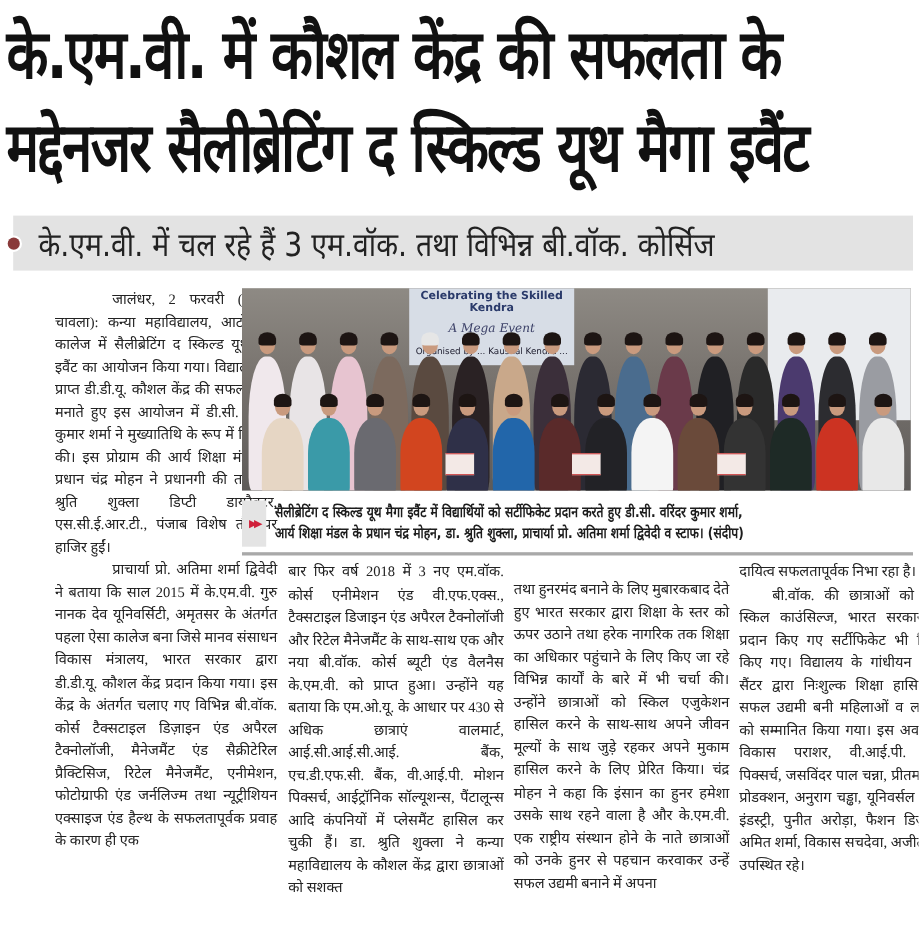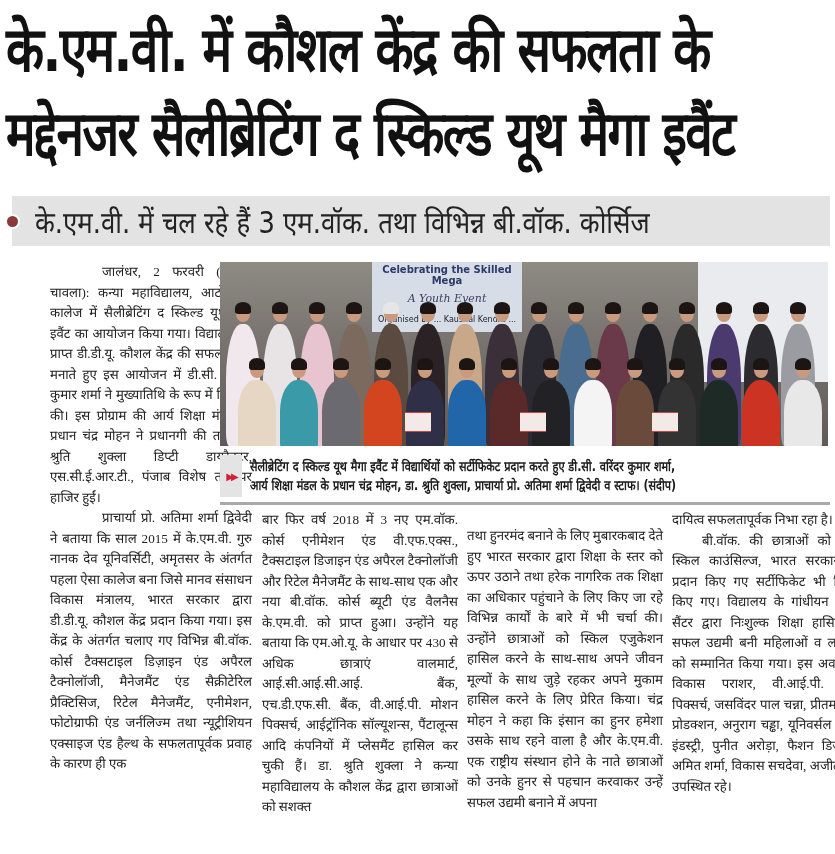--- a/index.html
+++ b/index.html
@@ -97,7 +97,7 @@
 <div class="photo">
   <div class="wall-right"></div>
   <div class="screen">
-    <div class="t1">Celebrating the Skilled Mega</div>
+    <div class="t1">Celebrating the Skilled Kendra</div>
     <div class="t2">A Youth Event</div>
     <div class="t3">Organised by ... Kaushal Kendra ...</div>
   </div>

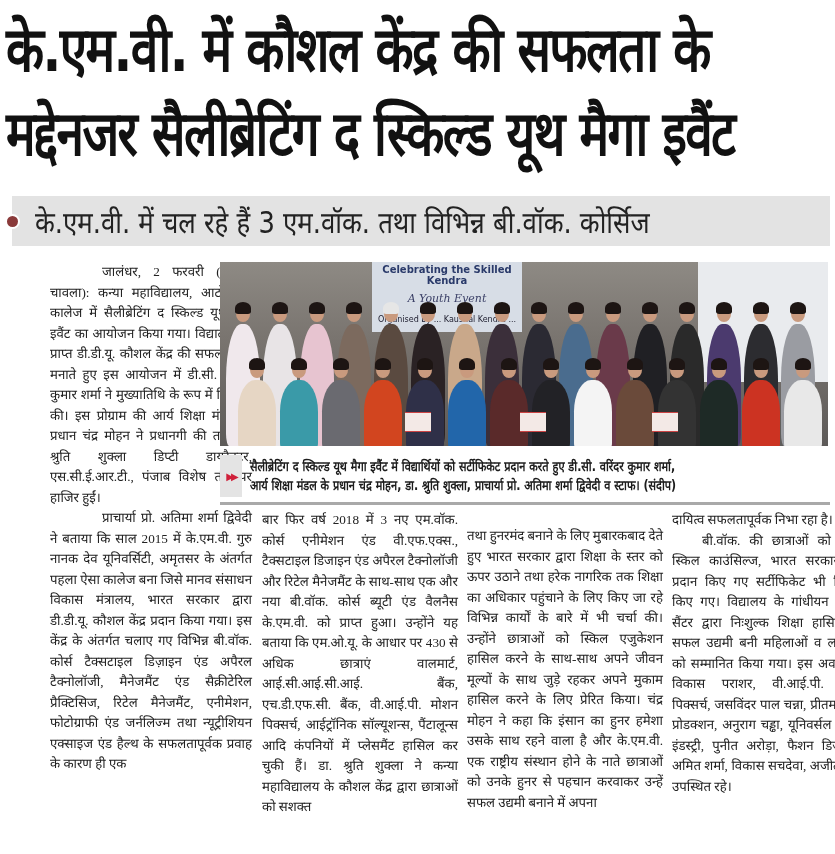--- a/index.html
+++ b/index.html
@@ -98,7 +98,7 @@
   <div class="wall-right"></div>
   <div class="screen">
     <div class="t1">Celebrating the Skilled Kendra</div>
-    <div class="t2">A Youth Event</div>
+    <div class="t2">A Mega Event</div>
     <div class="t3">Organised by ... Kaushal Kendra ...</div>
   </div>
   <div id="people">

